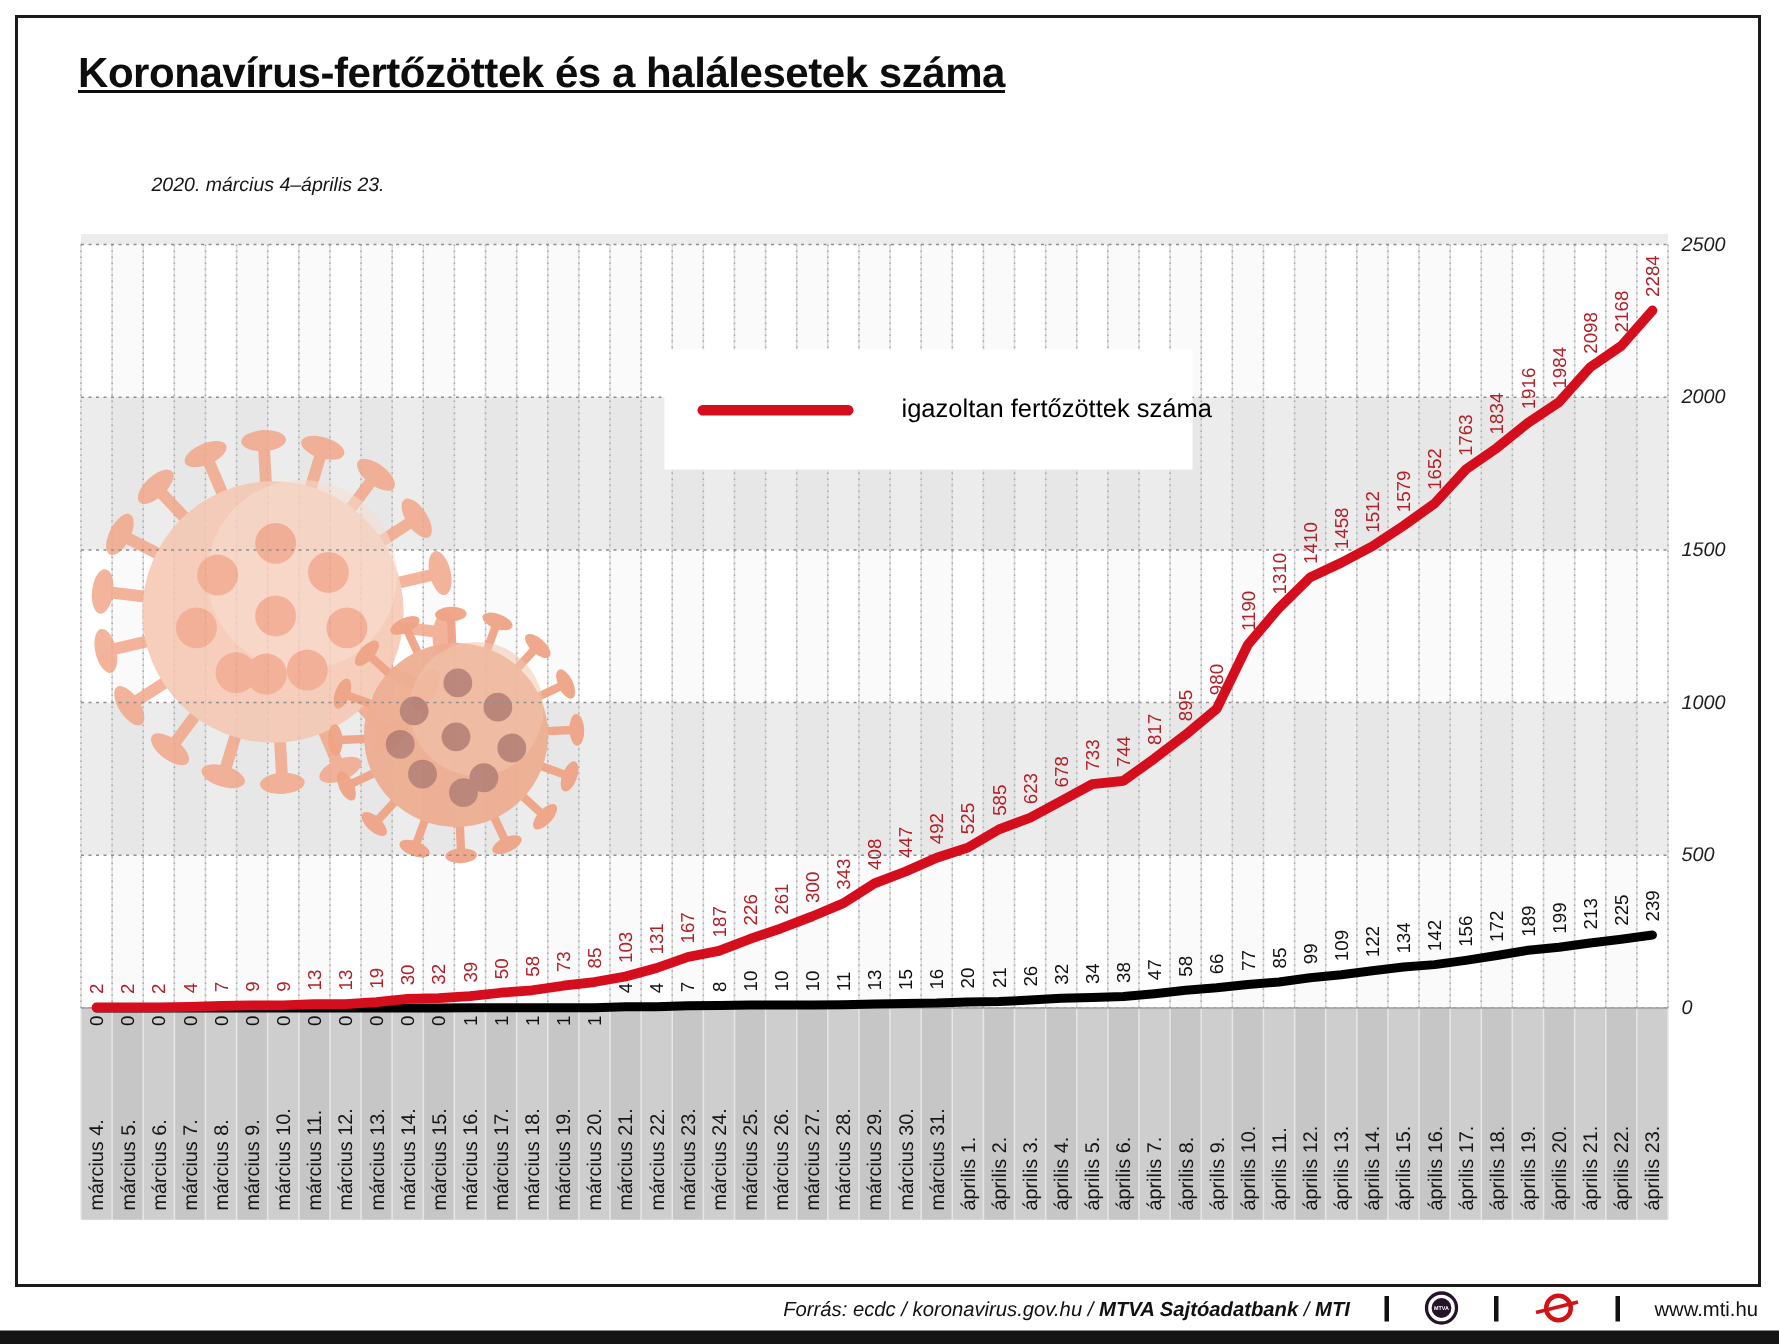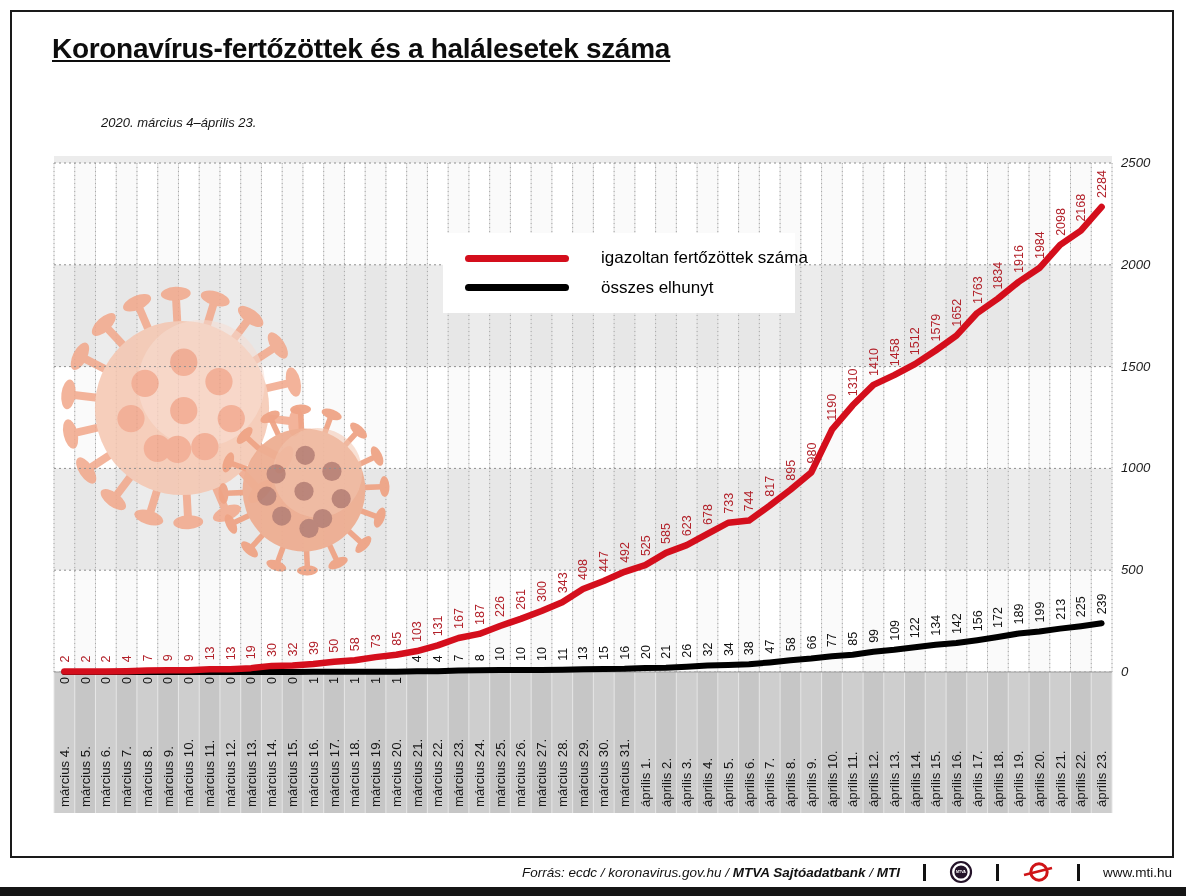--- a/index.html
+++ b/index.html
@@ -543,10 +543,6 @@
       <div class="legend-swatch" id="swatch-infected" style="background: rgb(212, 14, 28);"></div>
       <div class="legend-label">igazoltan fertőzöttek száma</div>
     </div>
-    <div class="legend-row">
-      <div class="legend-swatch" id="swatch-deaths" style="background: rgb(0, 0, 0);"></div>
-      <div class="legend-label">összes elhunyt</div>
-    </div>
   </div>
 
   <div class="footer">

